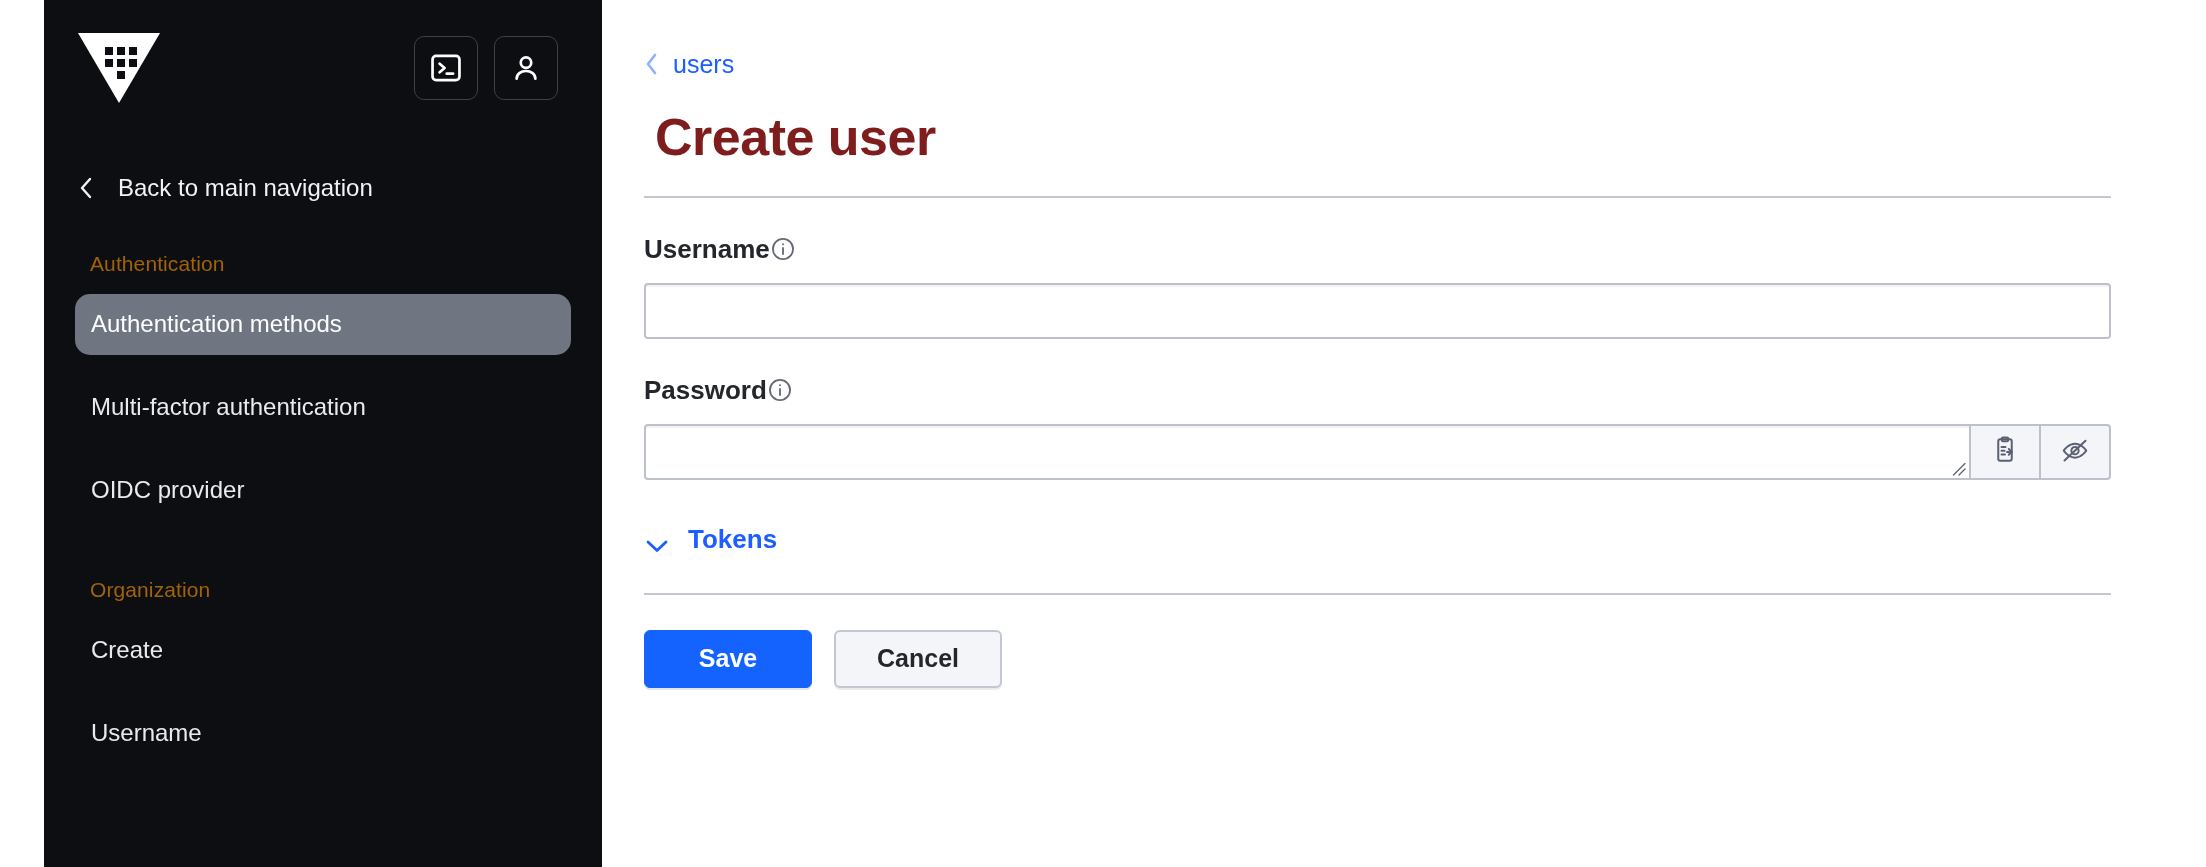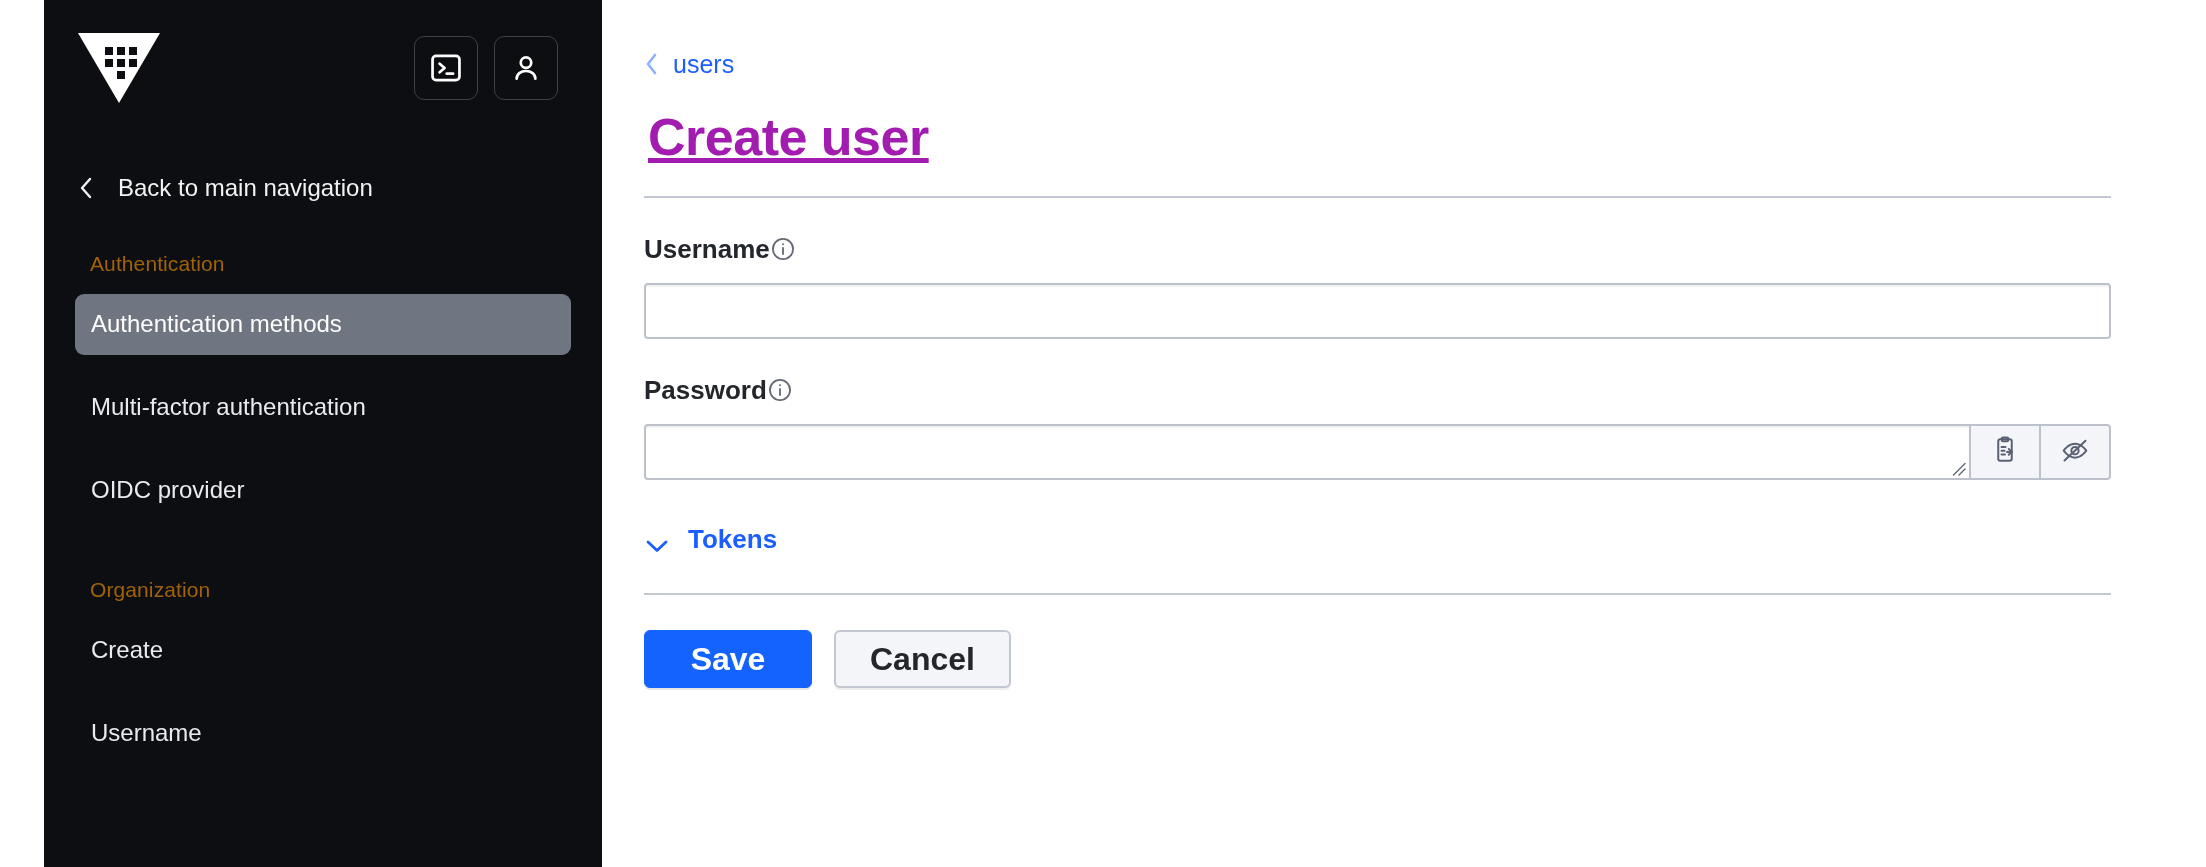--- a/index.html
+++ b/index.html
@@ -109,11 +109,10 @@
   .page-title {
     font-size: 52px;
     font-weight: bold;
-    color: #a21caf;
-    margin: 0 0 0 4px;
+    color: #7f1d1d;
+    margin: 0 0 0 11px;
     letter-spacing: -0.5px;
     line-height: 1.15;
-    text-decoration: underline;
   }
 
   .hr {

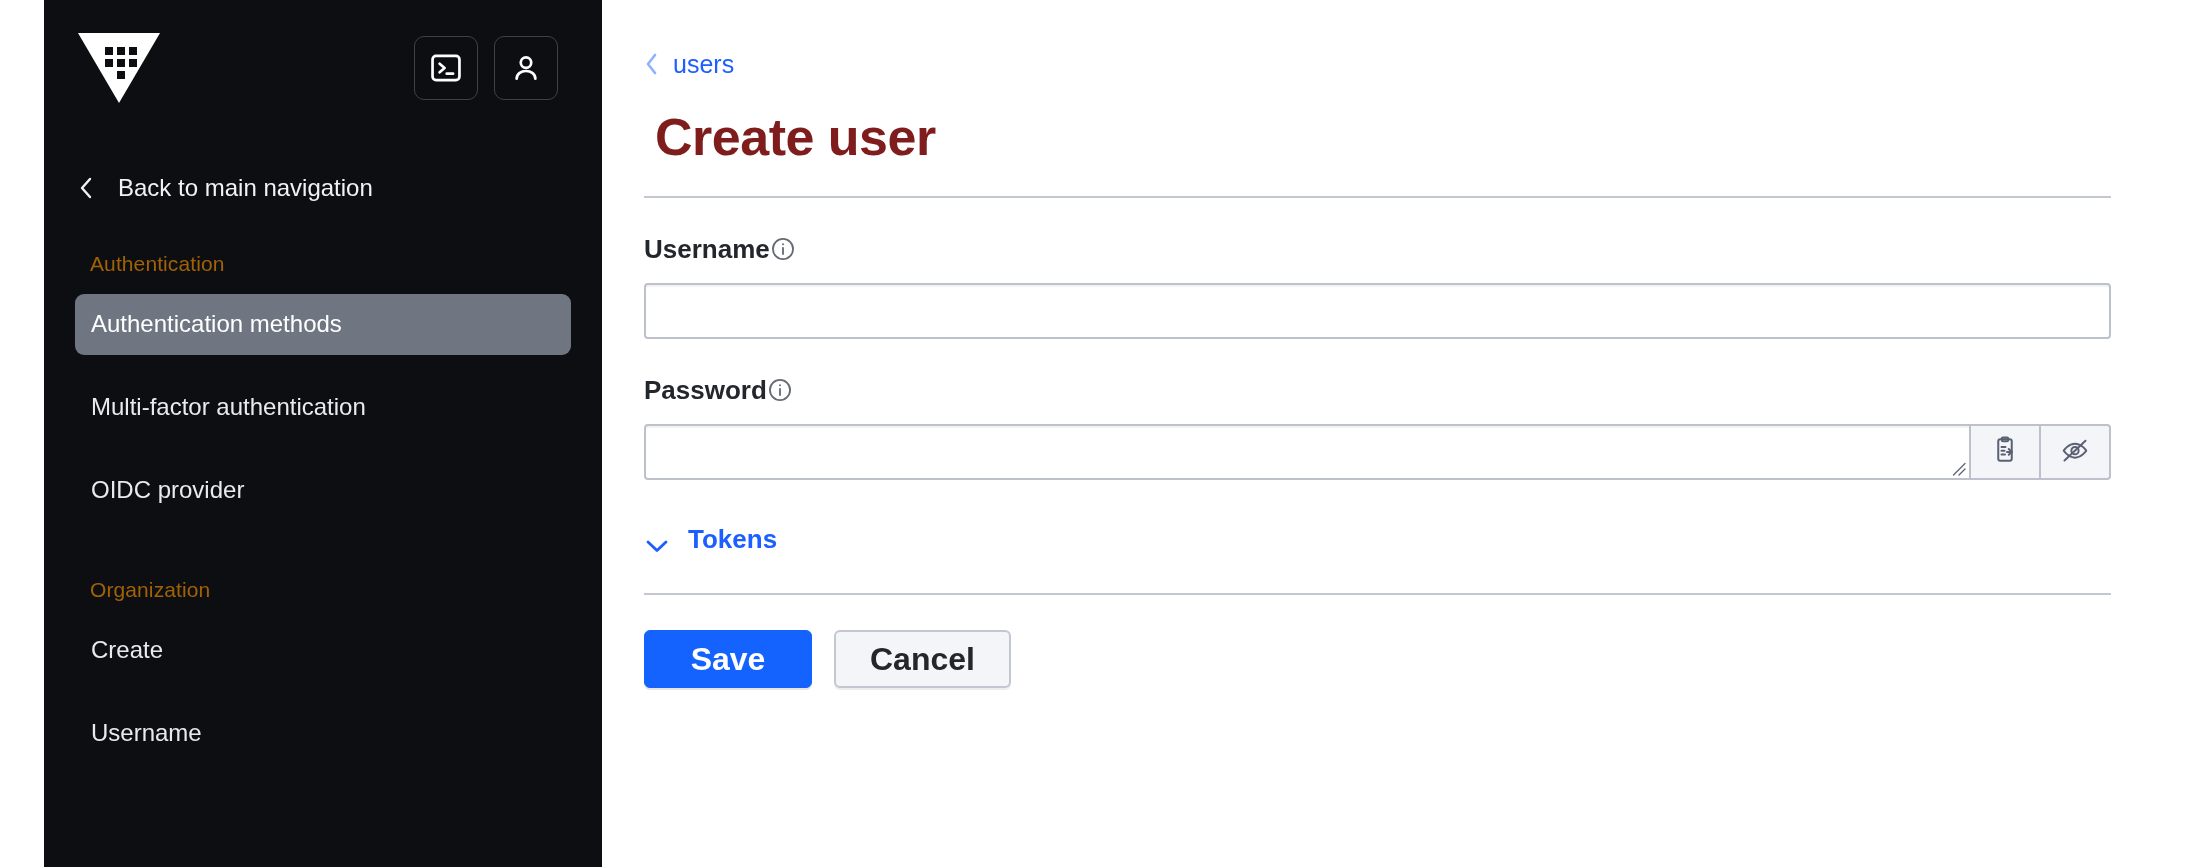--- a/index.html
+++ b/index.html
@@ -69,7 +69,7 @@
     display: block;
     margin: 0 31px;
     padding: 16px 16px;
-    border-radius: 9px;
+    border-radius: 15px;
     color: #e8eaed;
     font-size: 24px;
     cursor: pointer;

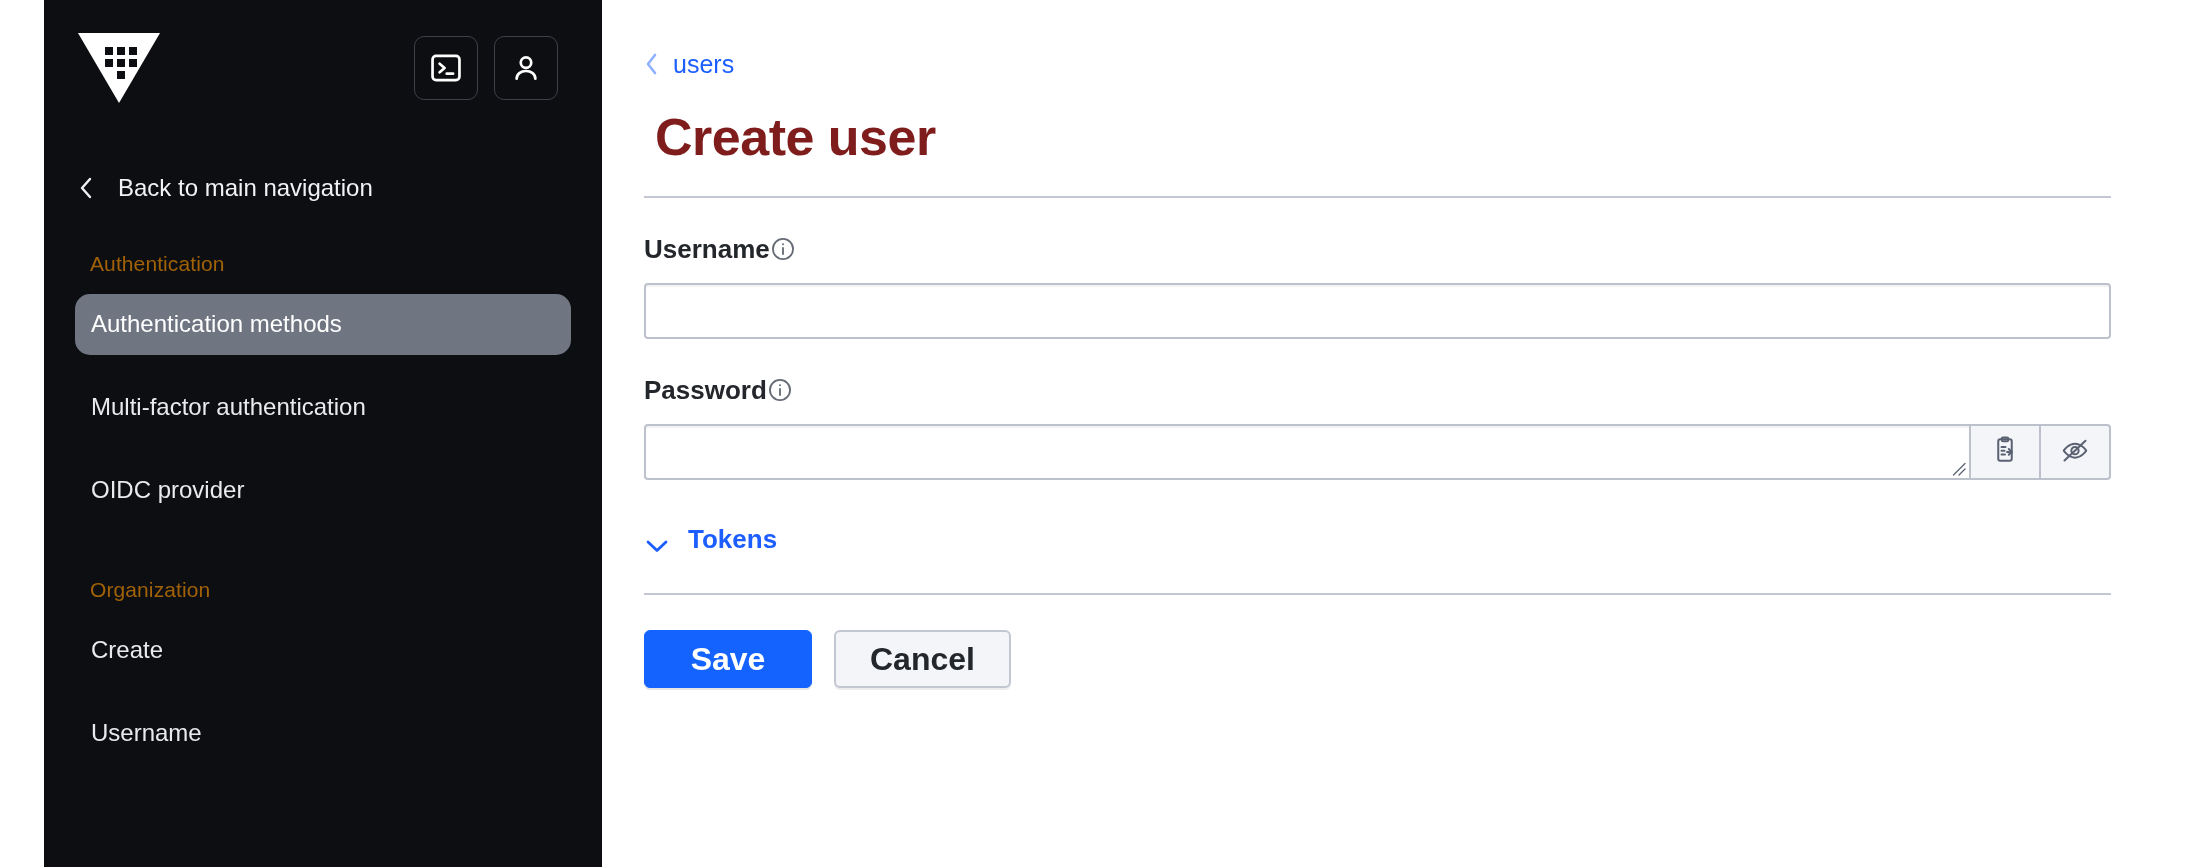--- a/index.html
+++ b/index.html
@@ -205,7 +205,7 @@
   .actions { display: flex; gap: 22px; margin-top: 35px; }
   .btn {
     font-family: "Liberation Sans", sans-serif;
-    font-size: 32px;
+    font-size: 25px;
     font-weight: bold;
     border-radius: 6px;
     height: 58px;

